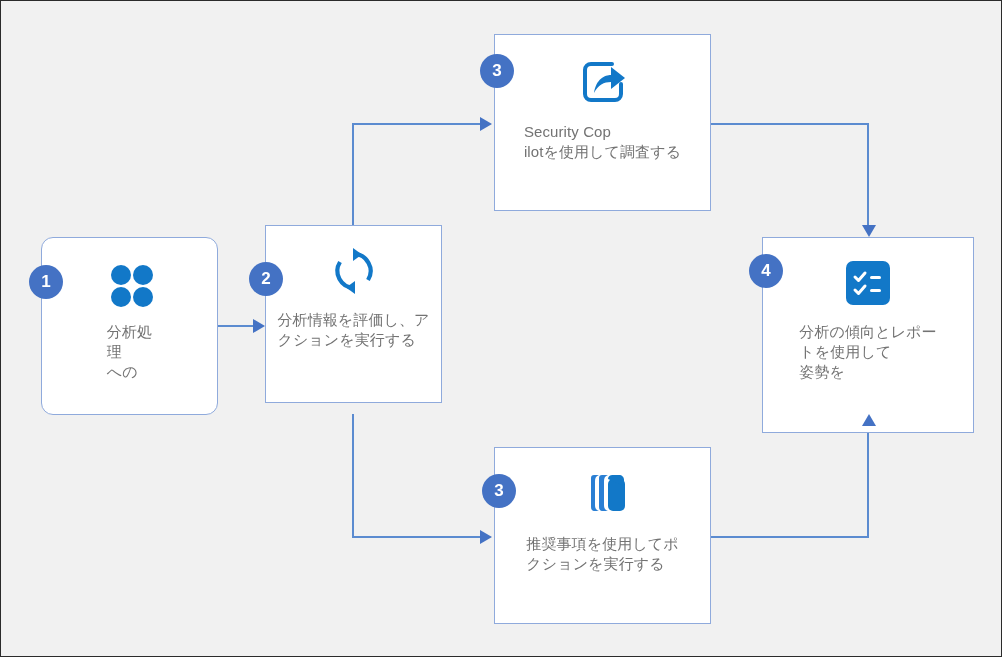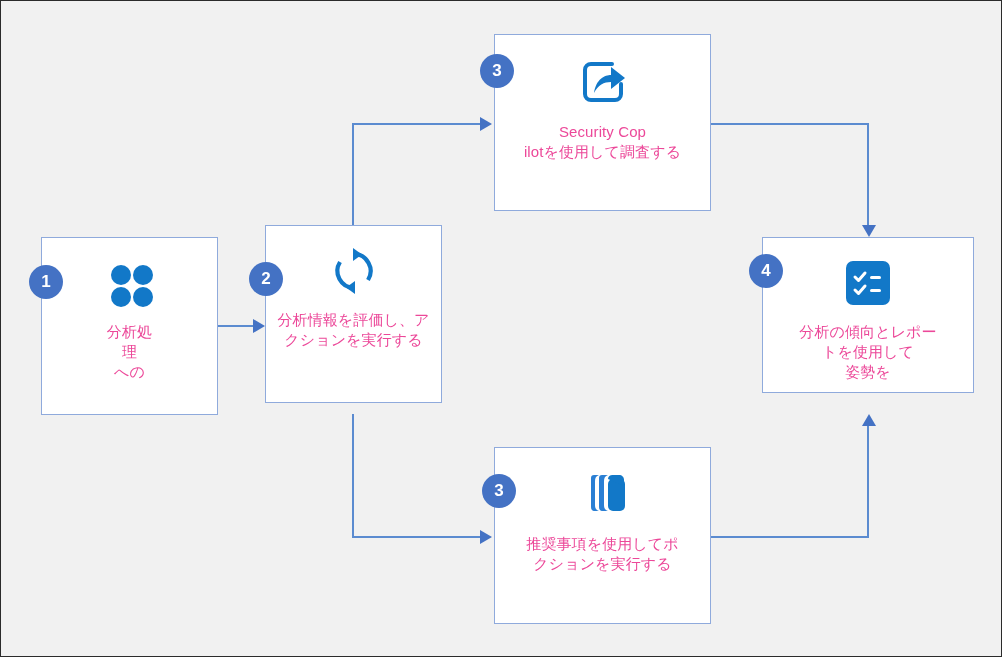--- a/index.html
+++ b/index.html
@@ -39,8 +39,8 @@
     line-height: 0;
   }
   .node-label {
-    text-align: center;
-    color: #ec4899;
+    text-align: left;
+    color: #737373;
     font-size: 15px;
     line-height: 1.32;
     letter-spacing: 0.1px;

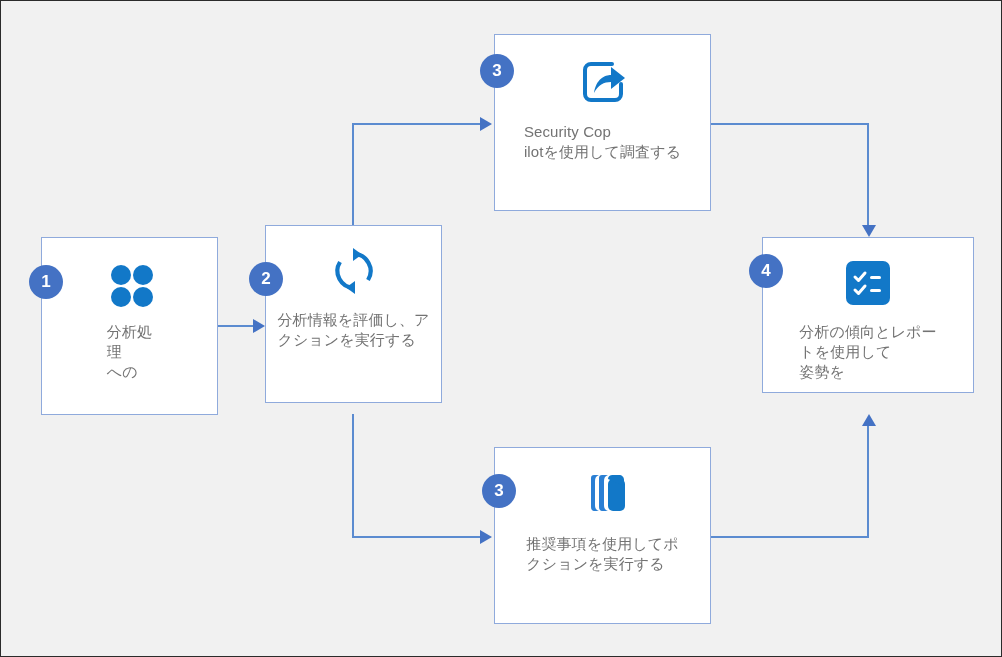--- a/index.html
+++ b/index.html
@@ -115,7 +115,7 @@
   <div class="seg seg-v" style="left:866px; top:424px; height:113px;"></div>
   <div class="arrow arrow-up" style="left:861px; top:413px;"></div>
 
-  <div class="node" style="left:40px; top:236px; width:177px; height:178px;">
+  <div class="node" style="left:40px; top:236px; width:177px; height:178px;border-radius:12px;">
     <div class="node-inner">
       <span class="node-icon" style="margin-top:22px;">
         <svg width="48" height="48" viewBox="0 0 48 48">

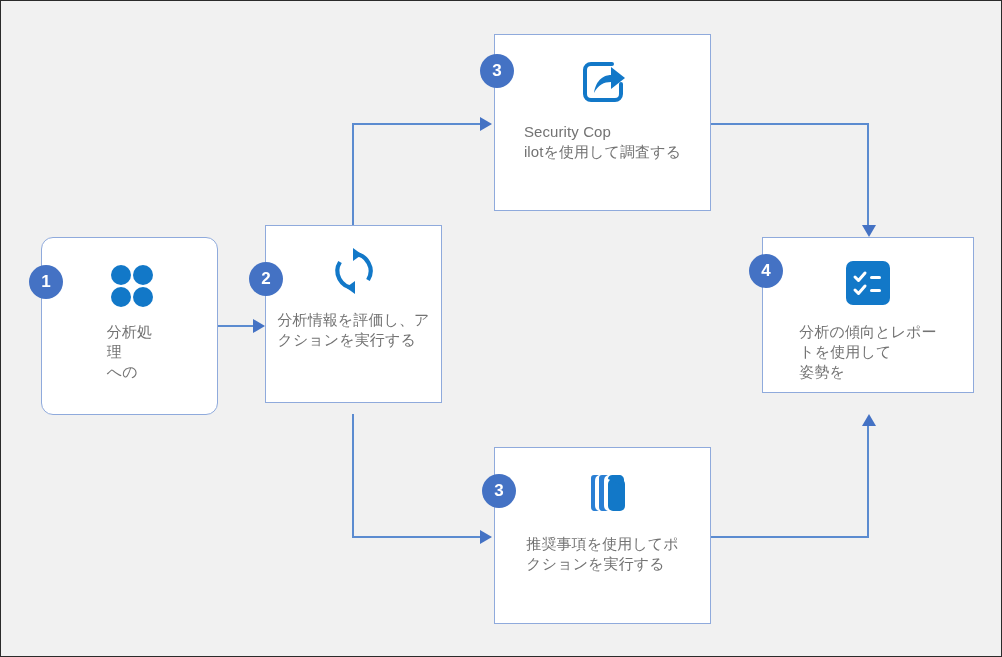--- a/index.html
+++ b/index.html
@@ -180,7 +180,7 @@
   </div>
   <div class="badge" style="left:481px; top:473px;">3</div>
 
-  <div class="node" style="left:761px; top:236px; width:212px; height:156px;">
+  <div class="node" style="left:761px; top:236px; width:212px; height:196px;">
     <div class="node-inner">
       <span class="node-icon" style="margin-top:22px;">
         <svg width="46" height="46" viewBox="0 0 46 46">

